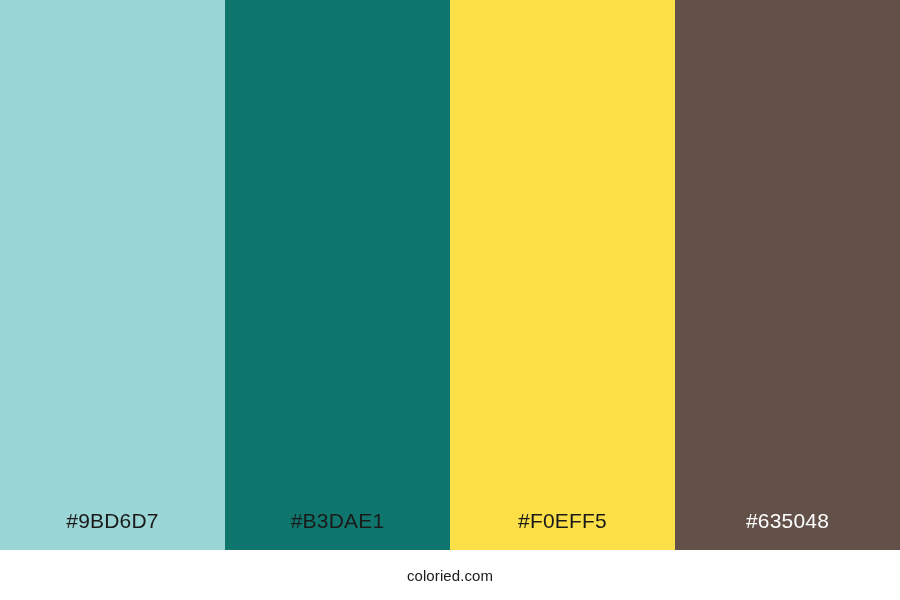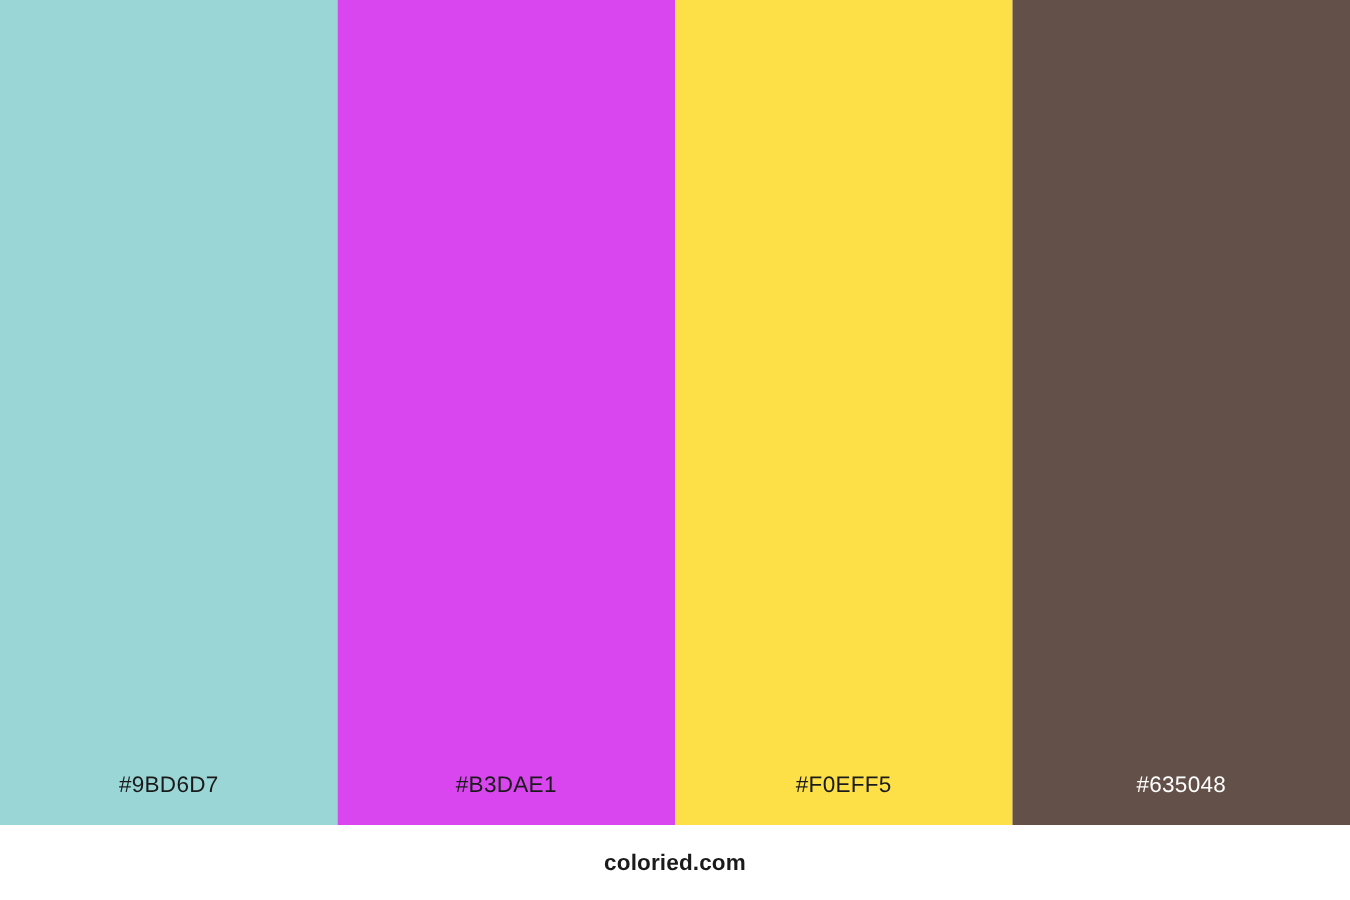--- a/index.html
+++ b/index.html
@@ -41,7 +41,7 @@
     width: 100%;
     text-align: center;
     font-family: "Liberation Sans", sans-serif;
-    font-size: 15px;
+    font-size: 21px;
     font-weight: 400;
     letter-spacing: 0.2px;
     line-height: 1;

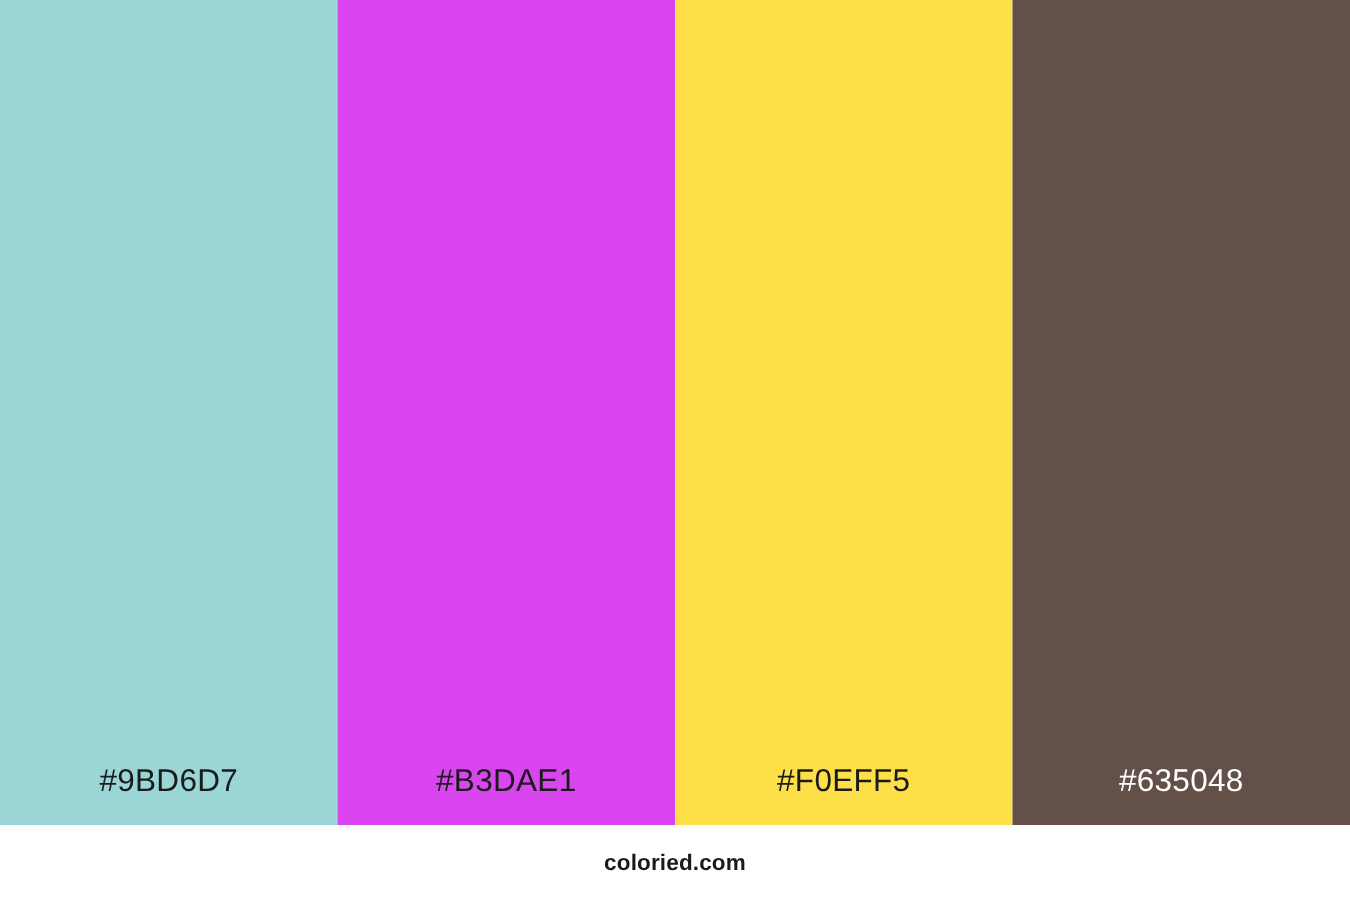--- a/index.html
+++ b/index.html
@@ -77,7 +77,7 @@
       <span class="swatch-label" style="color: rgb(26, 26, 26);">#9BD6D7</span>
     </div>
 
-    <div class="swatch" style="background-color: #d946ef;">
+    <div class="swatch" style="background-color: #0f766e;">
       <span class="swatch-label" style="color: rgb(26, 26, 26);">#B3DAE1</span>
     </div>
 

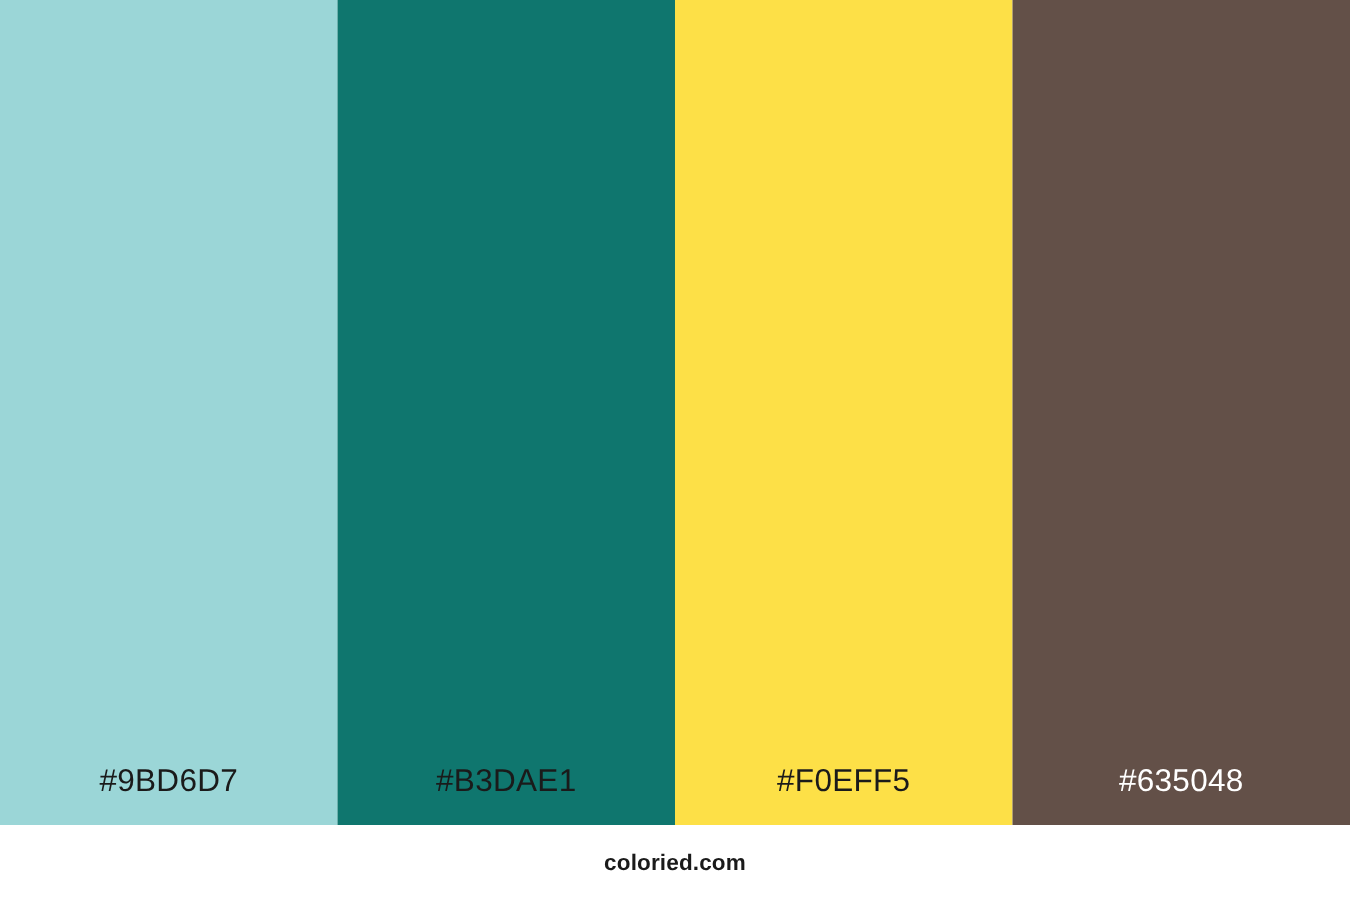--- a/index.html
+++ b/index.html
@@ -60,7 +60,7 @@
   .footer-text {
     font-family: "Liberation Sans", sans-serif;
     font-size: 15px;
-    font-weight: 700;
+    font-weight: 400;
     color: #1a1a1a;
     letter-spacing: 0.1px;
     line-height: 1;

